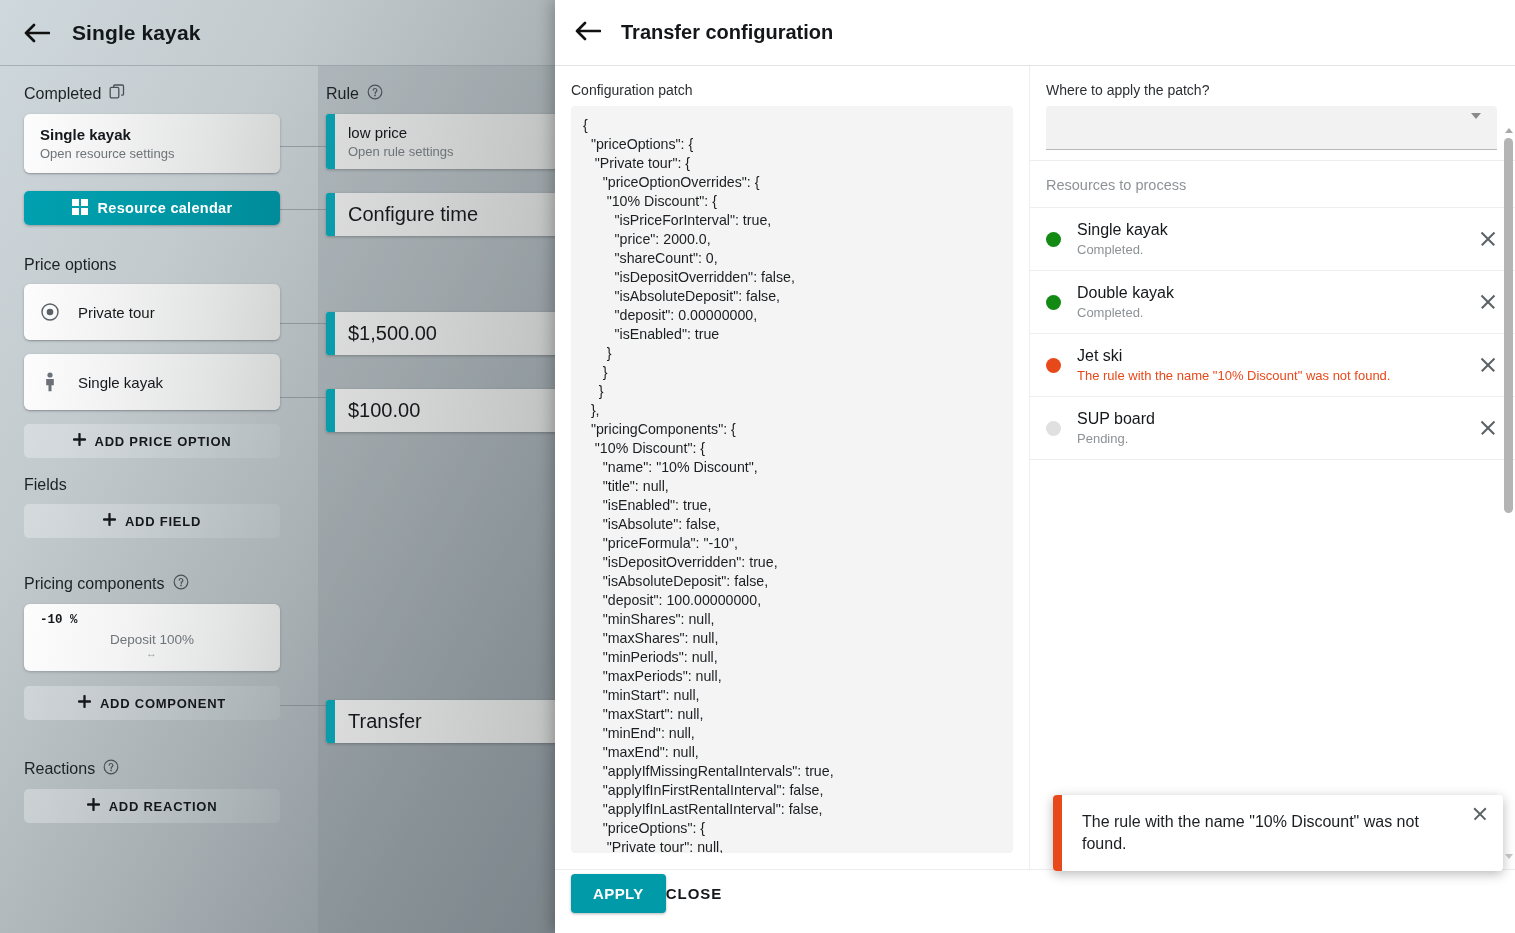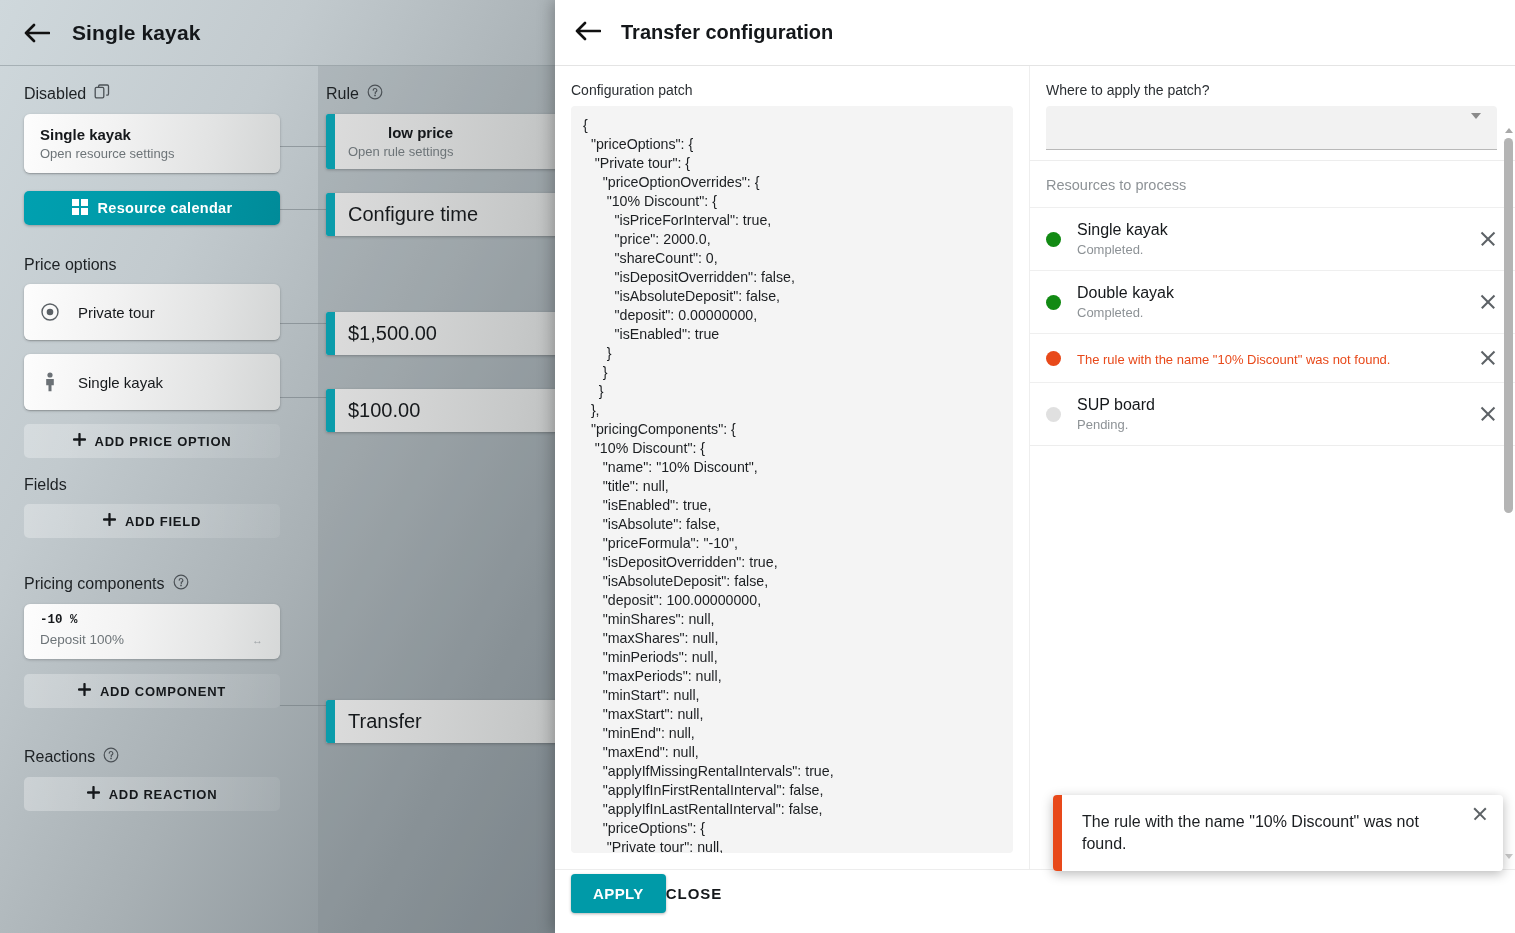--- a/index.html
+++ b/index.html
@@ -190,7 +190,7 @@
 
     <div class="col-resource">
       <div class="section-label">
-        <span>Disabled</span>
+        <span>Completed</span>
         <span>
           <svg width="16" height="16" viewBox="0 0 16 16">
               <rect x="1.2" y="3.4" width="8.6" height="10.4" rx="1.3" fill="none" stroke="#4b5156" stroke-width="1.3"></rect>

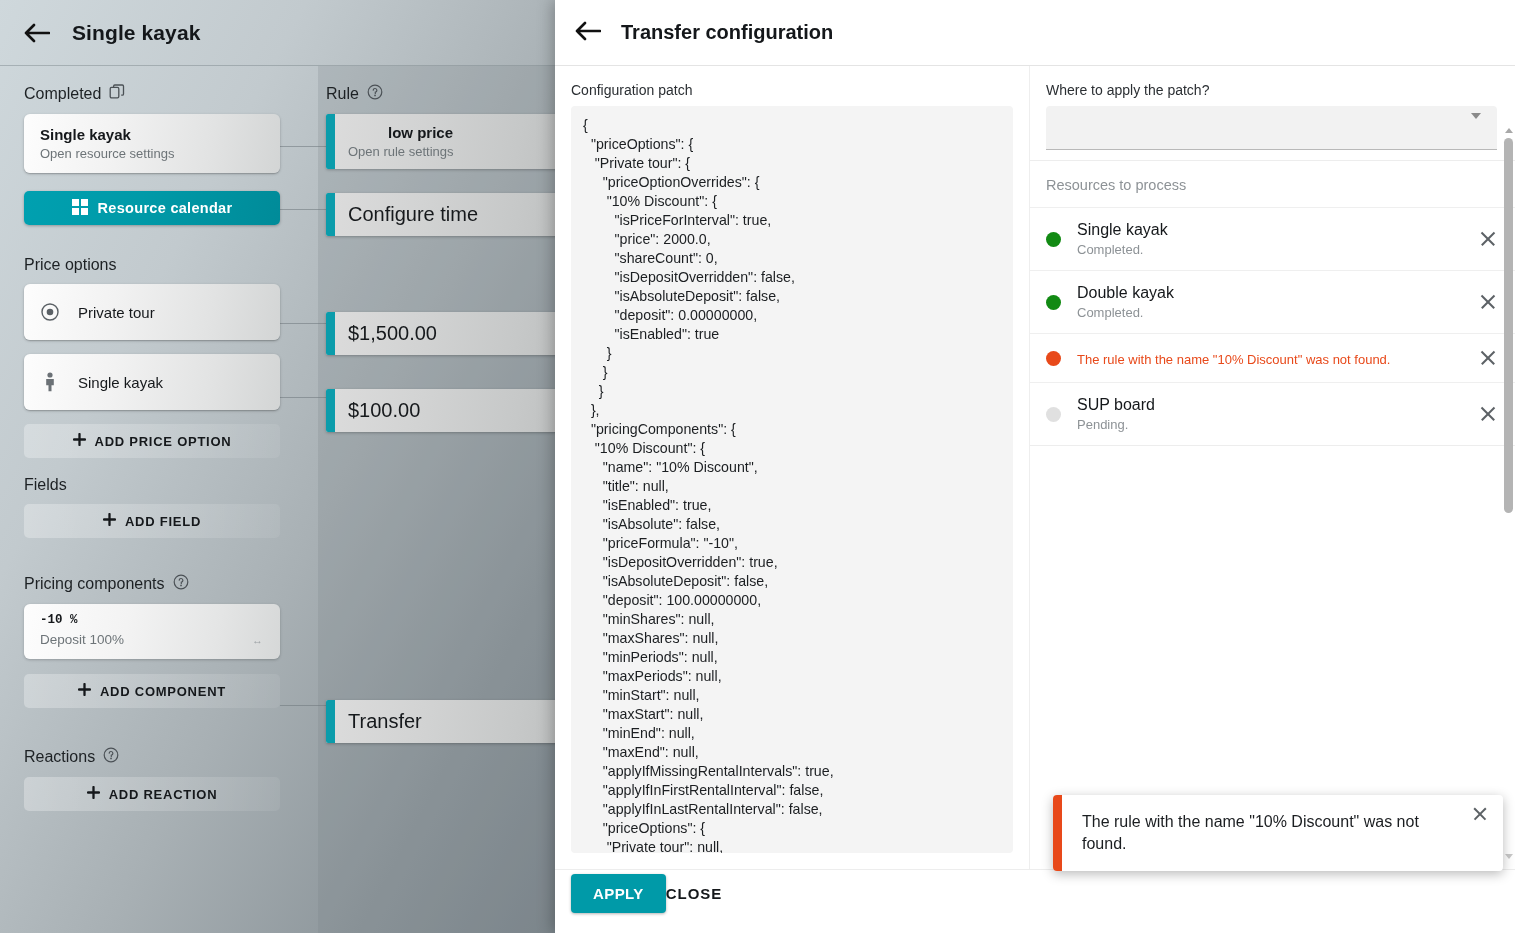--- a/index.html
+++ b/index.html
@@ -89,7 +89,7 @@
   }
   .rule-card .inner { padding: 10px 14px 10px 22px; width:100%;
     display:flex; align-items:center; justify-content:space-between; }
-  .rule-title { font-size:15px; font-weight:700; color:#15181b;margin-left:40px;}
+  .rule-title { font-size:15px; font-weight:400; color:#15181b;}
   .rule-sub { font-size:13px; color:#6d7478; margin-top:3px;}
   .rule-plain { font-size:20px; color:#16191c;}
 

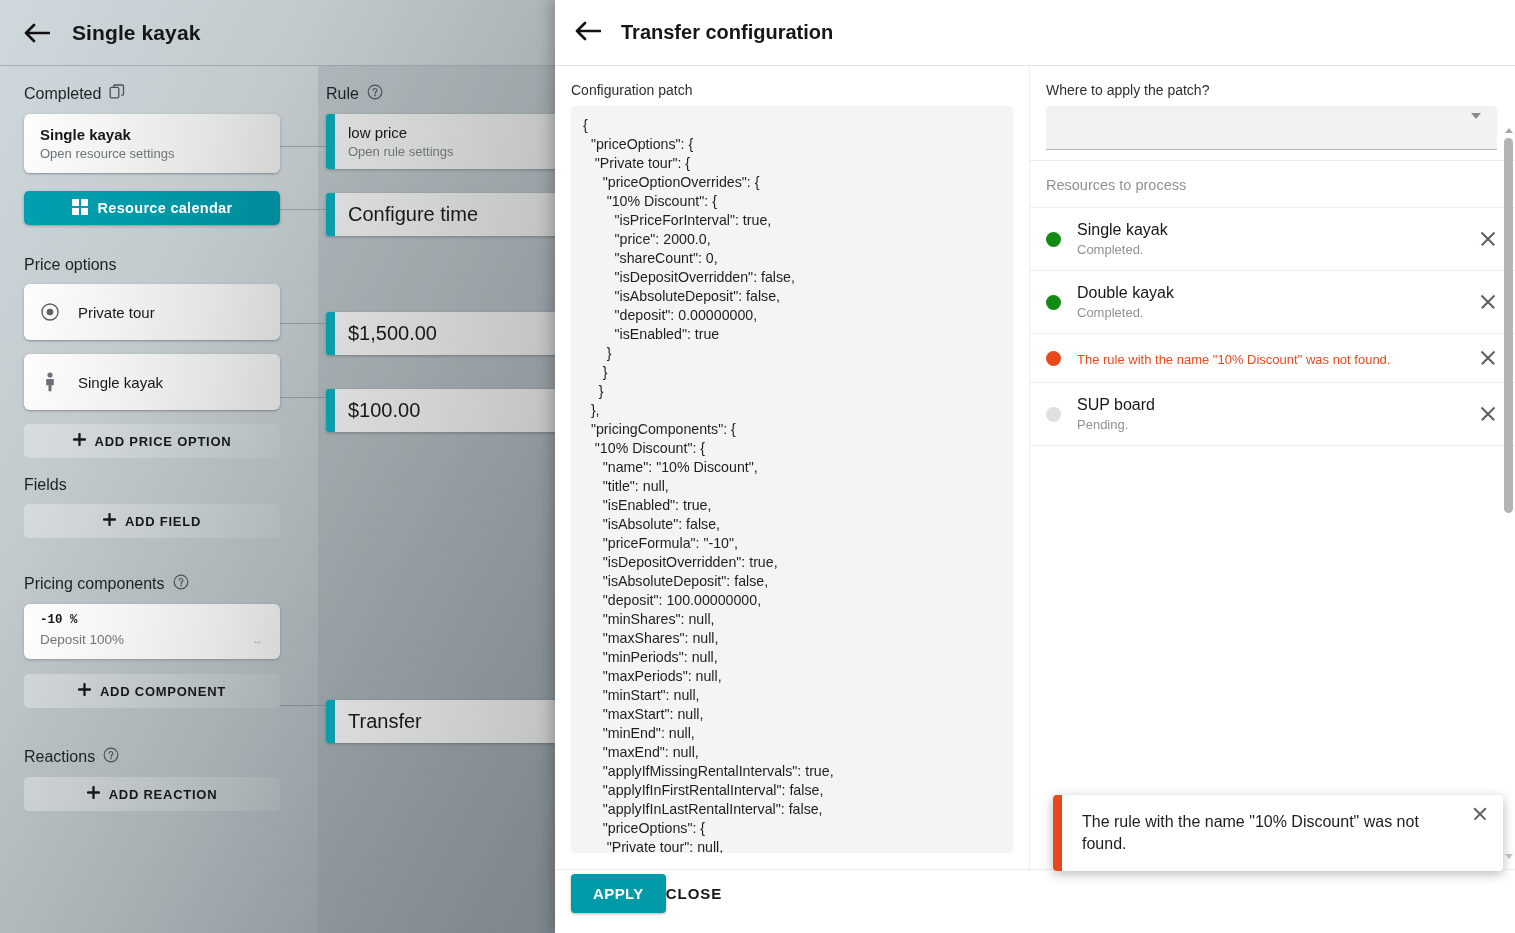--- a/index.html
+++ b/index.html
@@ -470,6 +470,7 @@
           <div class="res-row">
             <span class="dot" style="background:#e8491a"></span>
             <span class="res-texts">
+              <span class="res-name" style="display:block">Jet ski</span>
               <span class="res-status err" style="display:block">The rule with the name "10% Discount" was not found.</span>
             </span>
             <span class="x-btn"></span>

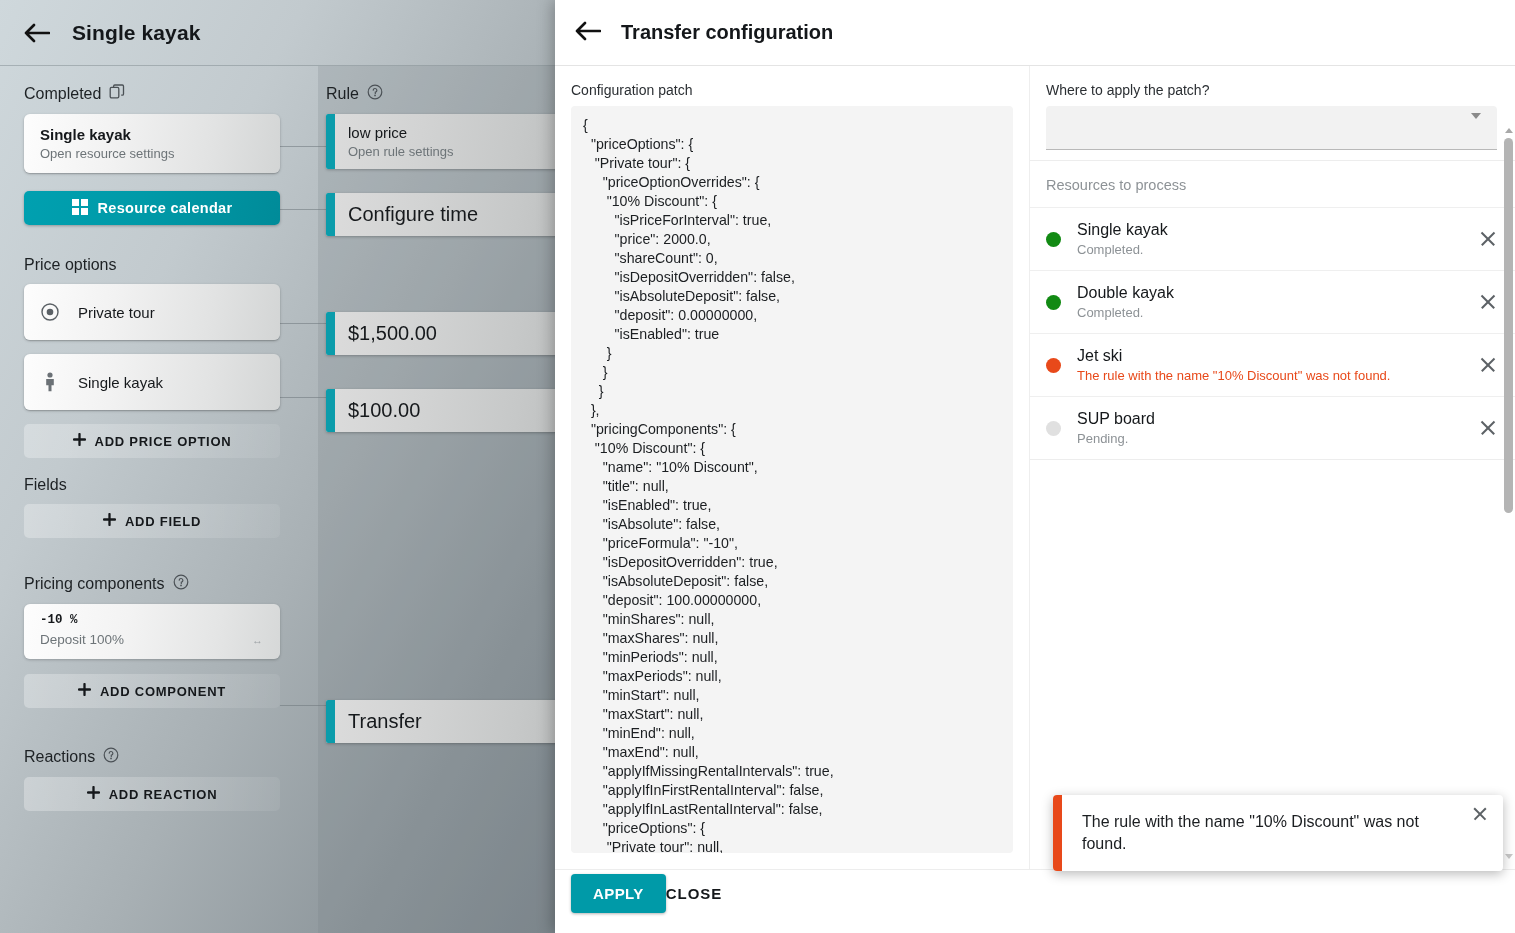--- a/index.html
+++ b/index.html
@@ -72,7 +72,7 @@
   .comp-head .lbl { font-size:15px; color:#16191c; }
   .comp-body { padding: 9px 16px 12px 16px; }
   .comp-formula { font-family:"Liberation Mono", monospace; font-size:12.5px; color:#15181b; font-weight:700;}
-  .comp-foot { display:flex; align-items:center; justify-content:space-between; margin-top:5px; }
+  .comp-foot { display:flex; align-items:center; justify-content:space-between; margin-top:5px;flex-direction:column; }
   .comp-dep { font-size:13.5px; color:#6d7478; }
   .comp-arrows { font-size:11px; color:#9aa0a4; letter-spacing:1px;}
 

